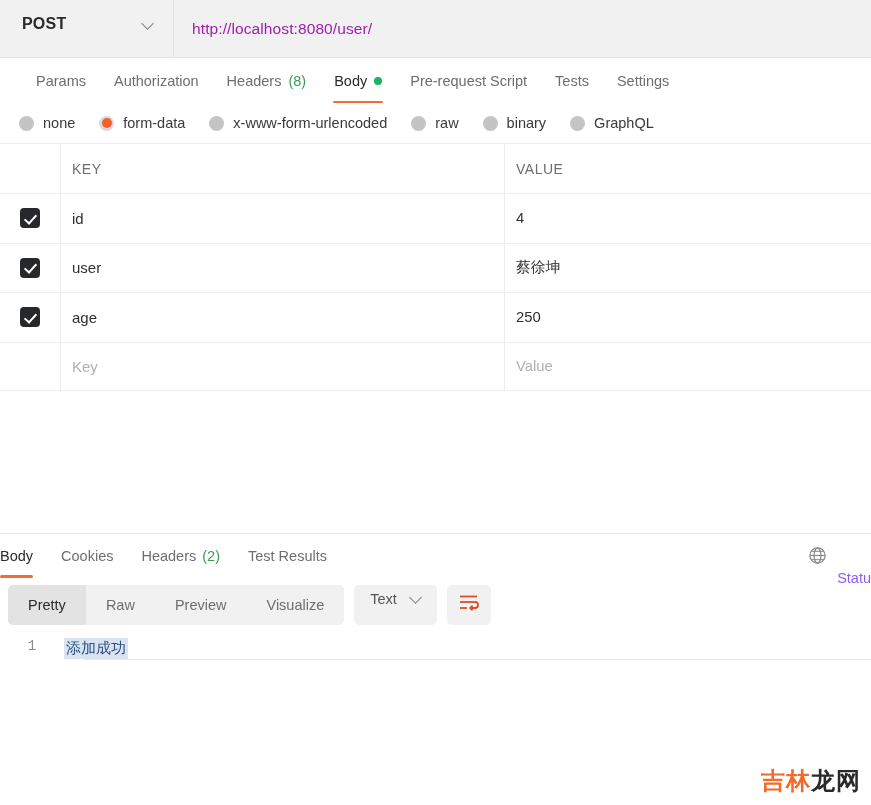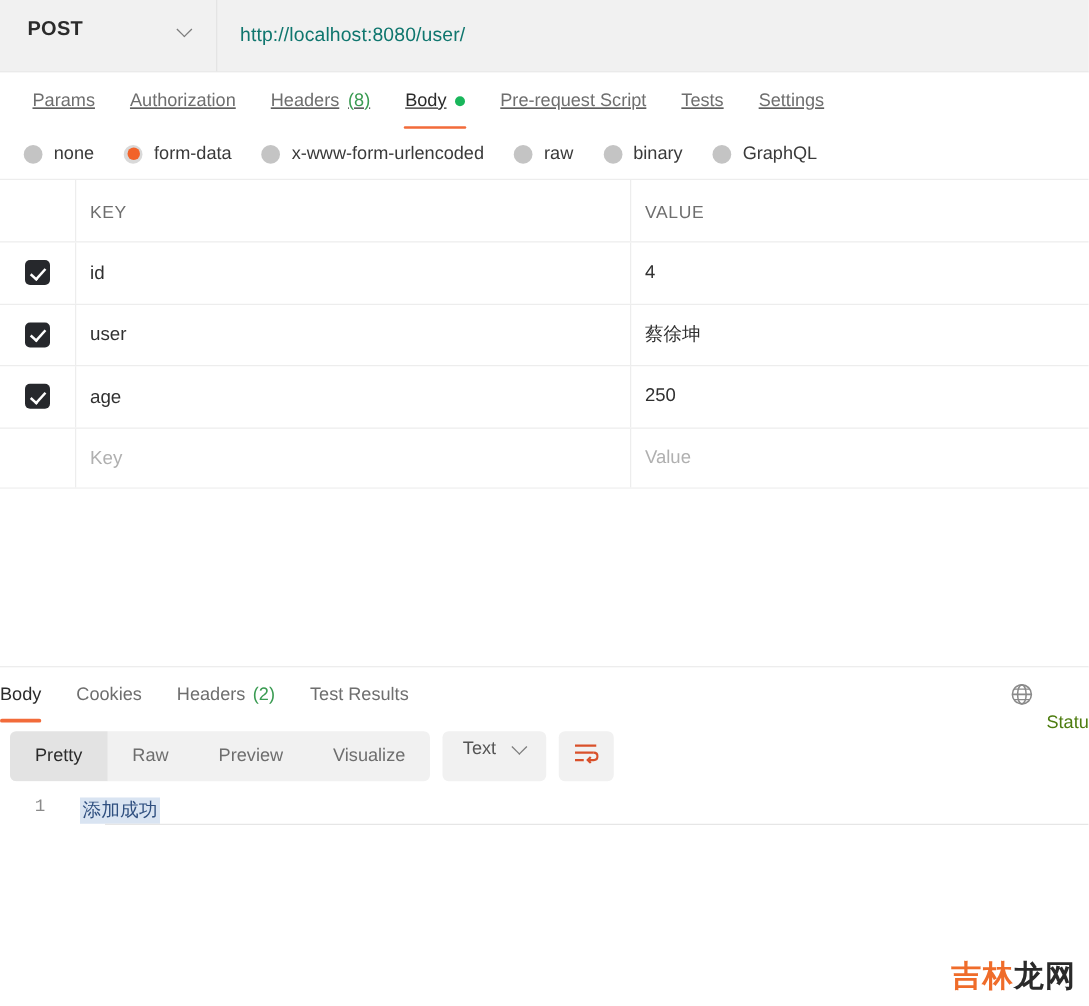--- a/index.html
+++ b/index.html
@@ -37,7 +37,7 @@
   }
   .url-field {
     flex: 1 1 auto; display: flex; align-items: center;
-    padding: 0 18px; font-size: 15.5px; color: #0f766e;
+    padding: 0 18px; font-size: 15.5px; color: #a21caf;
     background: #f1f1f1; cursor: text; letter-spacing: .1px;
   }
 

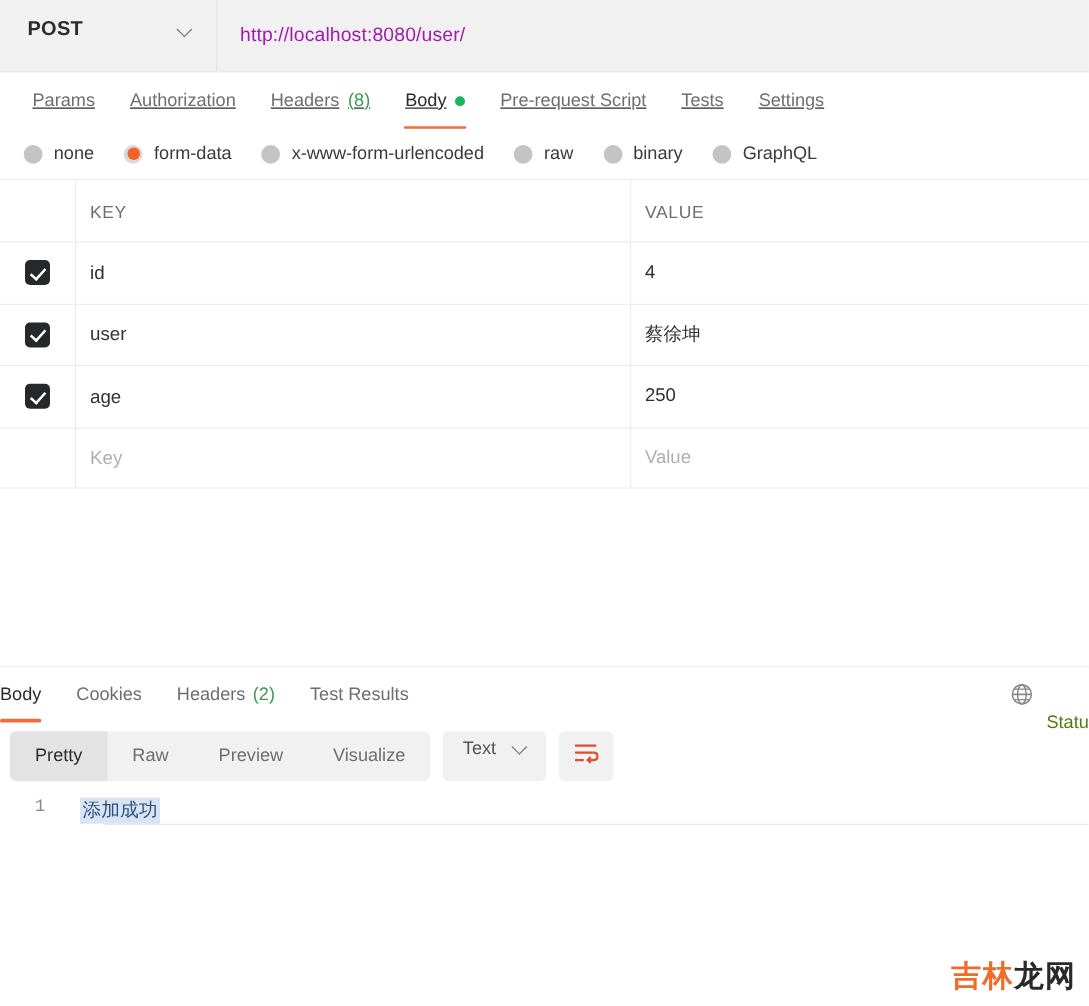--- a/index.html
+++ b/index.html
@@ -44,9 +44,8 @@
   
   .req-tabs {
     height: 45px; flex: 0 0 45px;
-    display: flex; align-items: stretch; padding-left: 12px;
+    display: flex; align-items: stretch; padding-left: 22px;
     background: #ffffff;
-    text-decoration: underline;
   }
   .rtab {
     display: flex; align-items: center; gap: 7px;

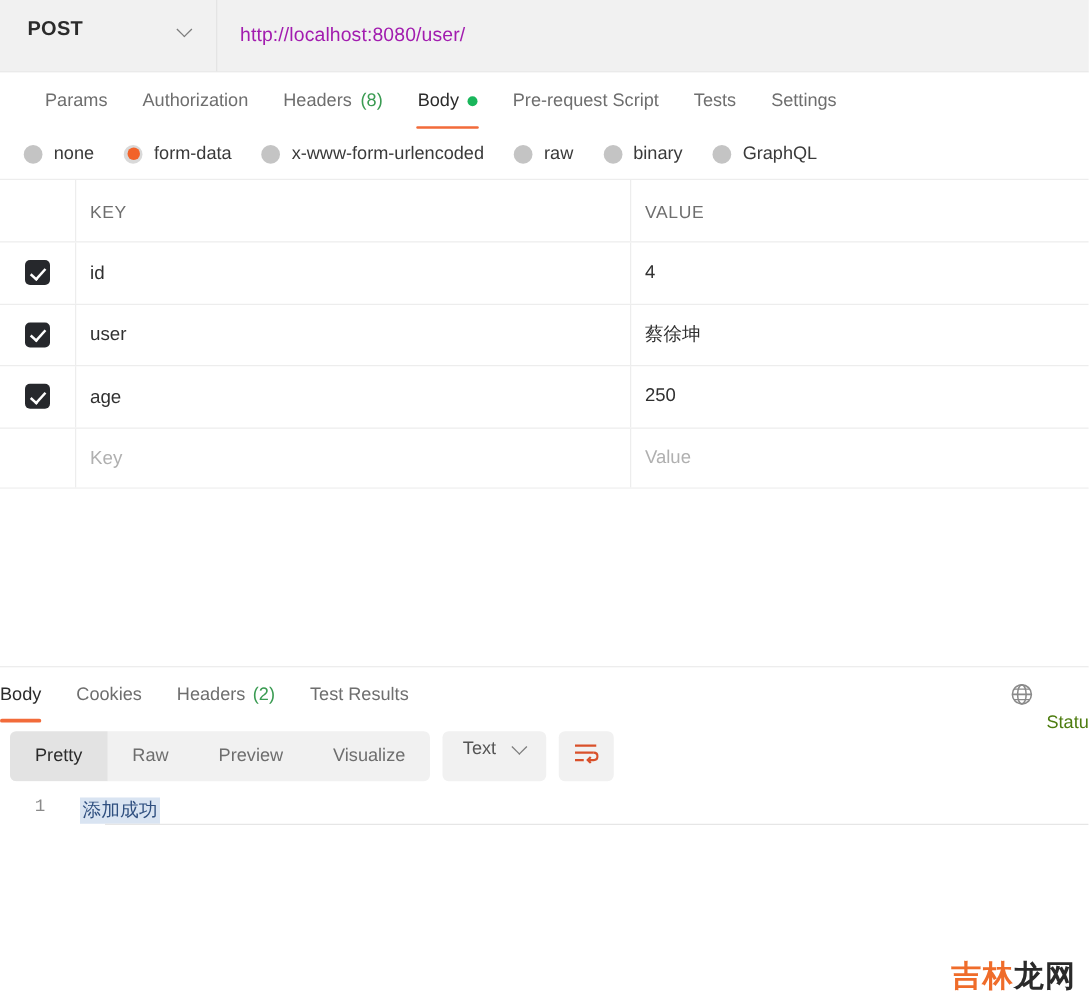--- a/index.html
+++ b/index.html
@@ -148,7 +148,7 @@
     display: flex; align-items: center; gap: 10px; padding-right: 0;
   }
   .globe { width: 19px; height: 19px; flex: 0 0 19px; }
-  .status-text { font-size: 14.5px; color: #4d7c0f; white-space: nowrap; margin-top: 44px; }
+  .status-text { font-size: 14.5px; color: #8b5cf6; white-space: nowrap; margin-top: 44px; }
 
   
   .viewer-bar {

